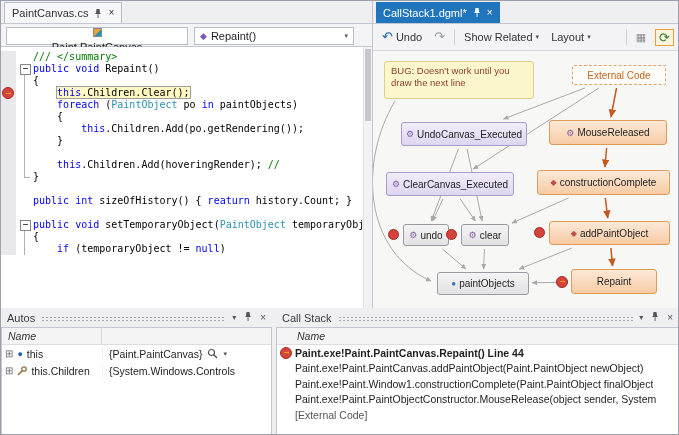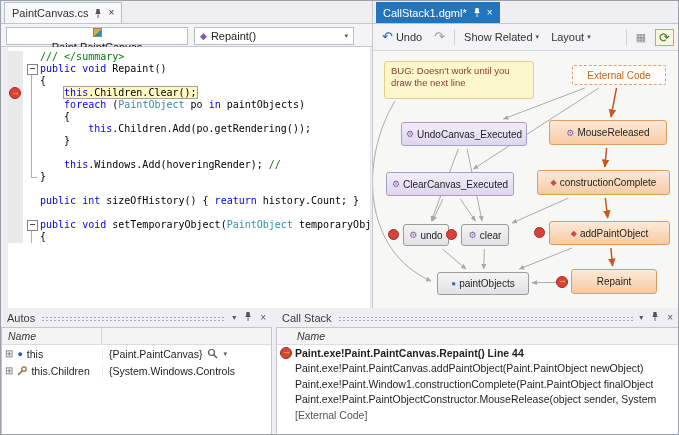--- a/index.html
+++ b/index.html
@@ -22,7 +22,7 @@
   .combo .caret{margin-left:auto;font-size:7px;color:#555;}
   .class-ic{width:9px;height:9px;background:linear-gradient(135deg,#E8A33D 50%,#2B91AF 50%);border:1px solid #888;flex:none;}
   .method-ic{color:#7E57C2;font-size:9px;flex:none;}
-  .code-area{position:absolute;left:7px;top:46px;width:371px;bottom:0;background:#fff;overflow:hidden;}
+  .code-area{position:absolute;left:0;top:46px;width:371px;bottom:0;background:#fff;overflow:hidden;}
   #code-lines{padding-top:4px;}
   .code-row{display:flex;height:12px;align-items:stretch;}
   .c-margin{width:15px;background:#E9E9EC;flex:none;position:relative;}

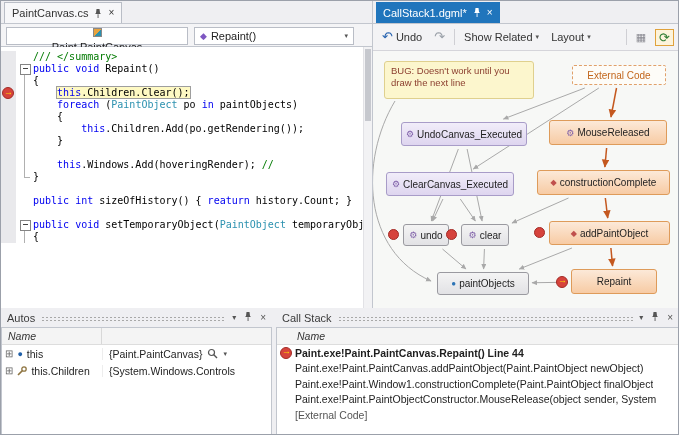--- a/index.html
+++ b/index.html
@@ -180,7 +180,7 @@
           <div class="code-row">
             <span class="c-margin"></span>
             <span class="c-fold fold-mid"></span>
-            <span class="c-text"><span class="pl">    </span><span class="kw">this</span><span class="pl">.Windows.Add(hoveringRender); </span><span class="com">//</span></span>
+            <span class="c-text"><span class="pl">    </span><span class="kw">this</span><span class="pl">.Children.Add(hoveringRender); </span><span class="com">//</span></span>
           </div>
           <div class="code-row">
             <span class="c-margin"></span>

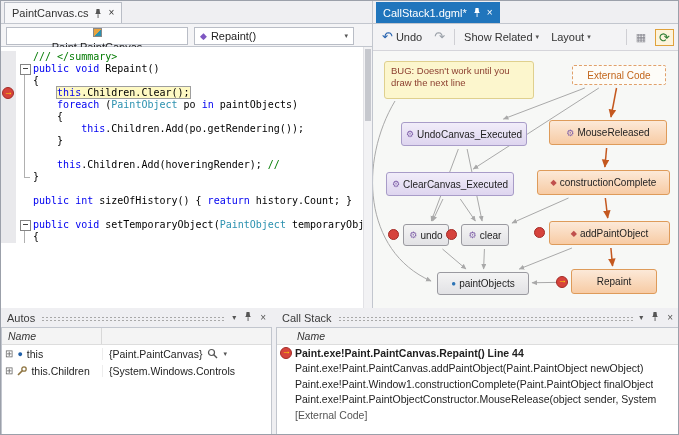--- a/index.html
+++ b/index.html
@@ -212,6 +212,11 @@
             <span class="c-fold fold-mid"></span>
             <span class="c-text"><span class="pl">{</span></span>
           </div>
+          <div class="code-row">
+            <span class="c-margin"></span>
+            <span class="c-fold fold-mid"></span>
+            <span class="c-text"><span class="pl">    </span><span class="kw">if</span><span class="pl"> (temporaryObject != </span><span class="kw">null</span><span class="pl">)</span></span>
+          </div>
         </div>
       <div class="vscroll">
         <div class="thumb"></div>

